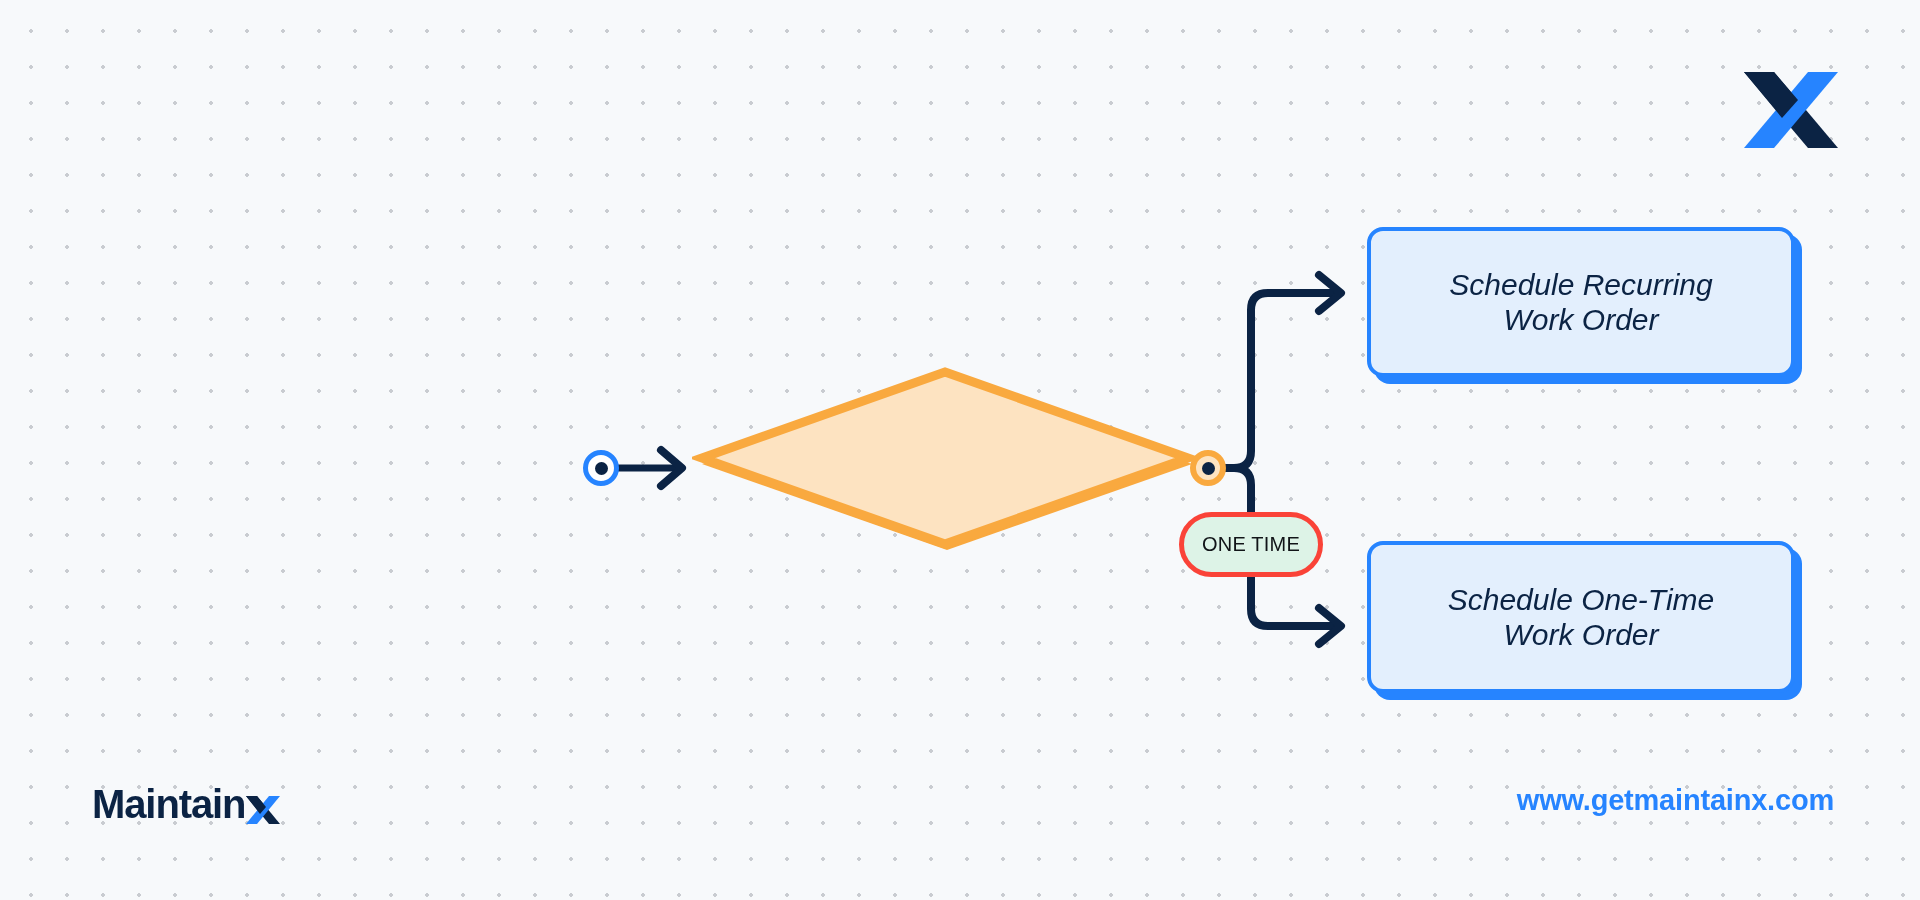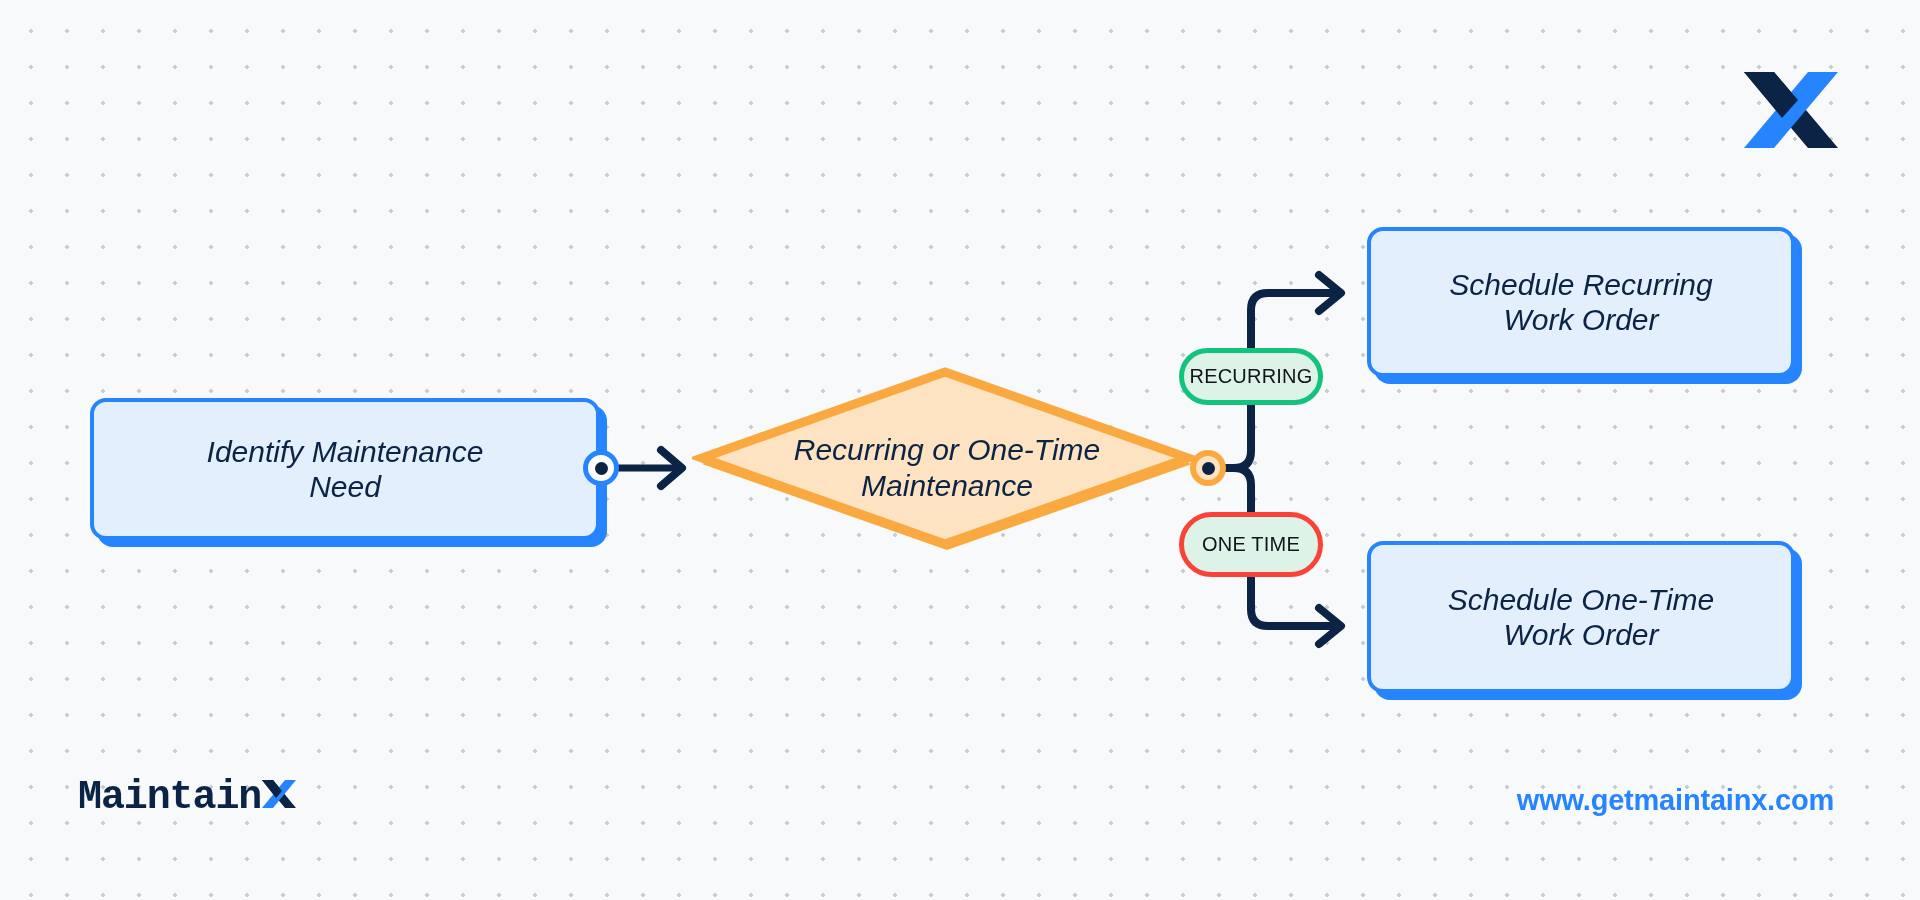--- a/index.html
+++ b/index.html
@@ -252,9 +252,6 @@
 Work Order</span>
   </div>
 
-  <div class="branch-pill" id="pill-recurring">
-    <span>RECURRING</span>
-  </div>
 
   <div class="branch-pill" id="pill-onetime">
     <span>ONE TIME</span>

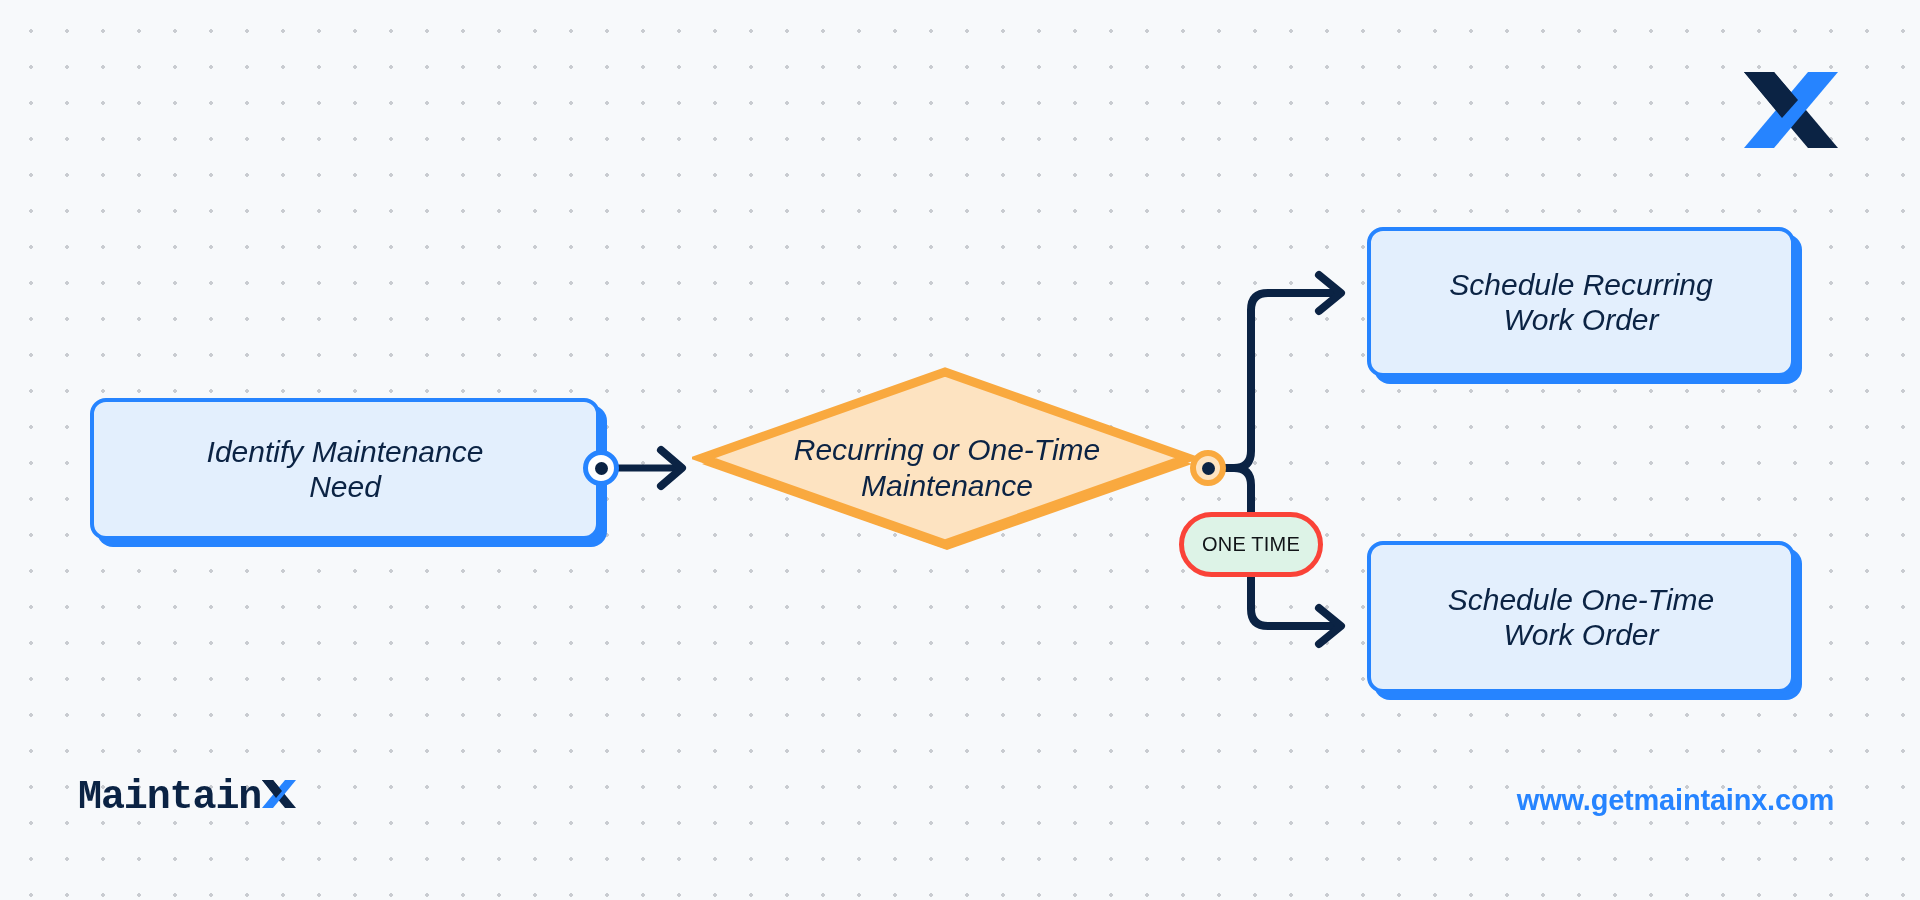--- a/index.html
+++ b/index.html
@@ -226,10 +226,6 @@
     </g>
   </svg>
 
-  <div class="node process" id="node-identify">
-    <span>Identify Maintenance
-Need</span>
-  </div>
 
   <div class="node" id="node-decision">
     <div class="diamond-shape">

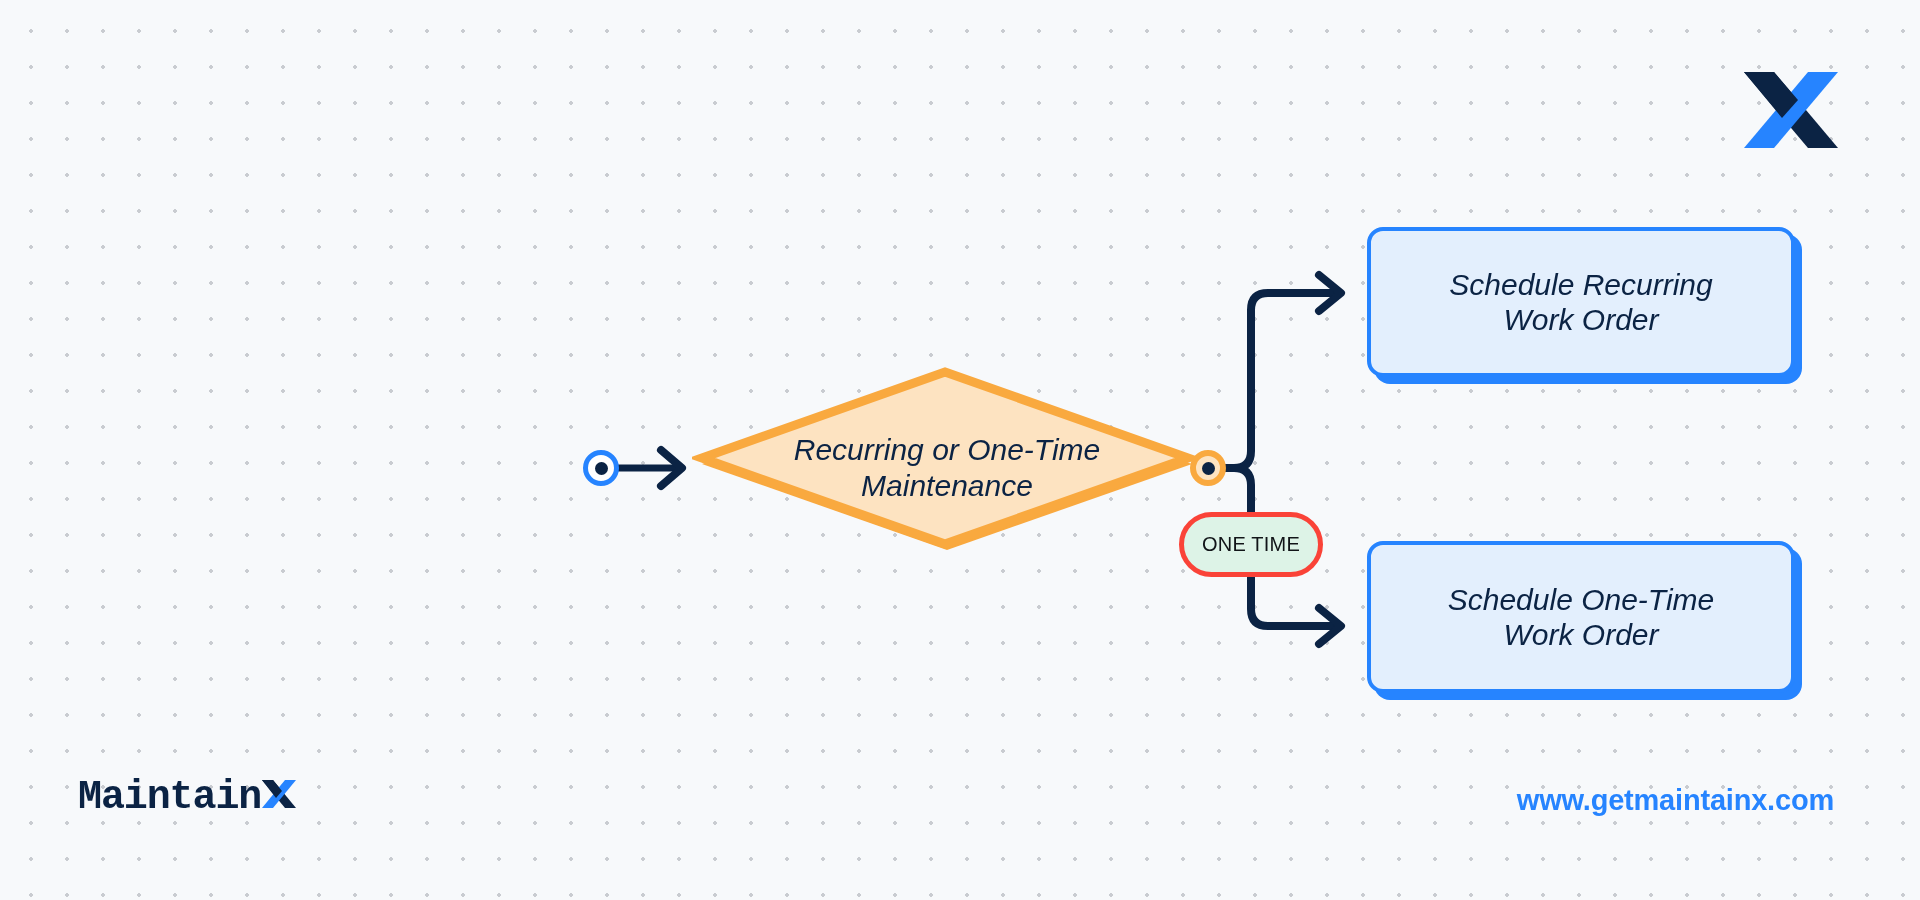--- a/index.html
+++ b/index.html
@@ -234,8 +234,6 @@
         <polygon points="253,6 496,92 253,178 10,92" fill="#fde3c1" stroke="#f9a93f" stroke-width="9"></polygon>
       </svg>
     </div>
-    <span class="diamond-label">Recurring or One-Time
-Maintenance</span>
   </div>
 
   <div class="node process" id="node-recurring-wo">

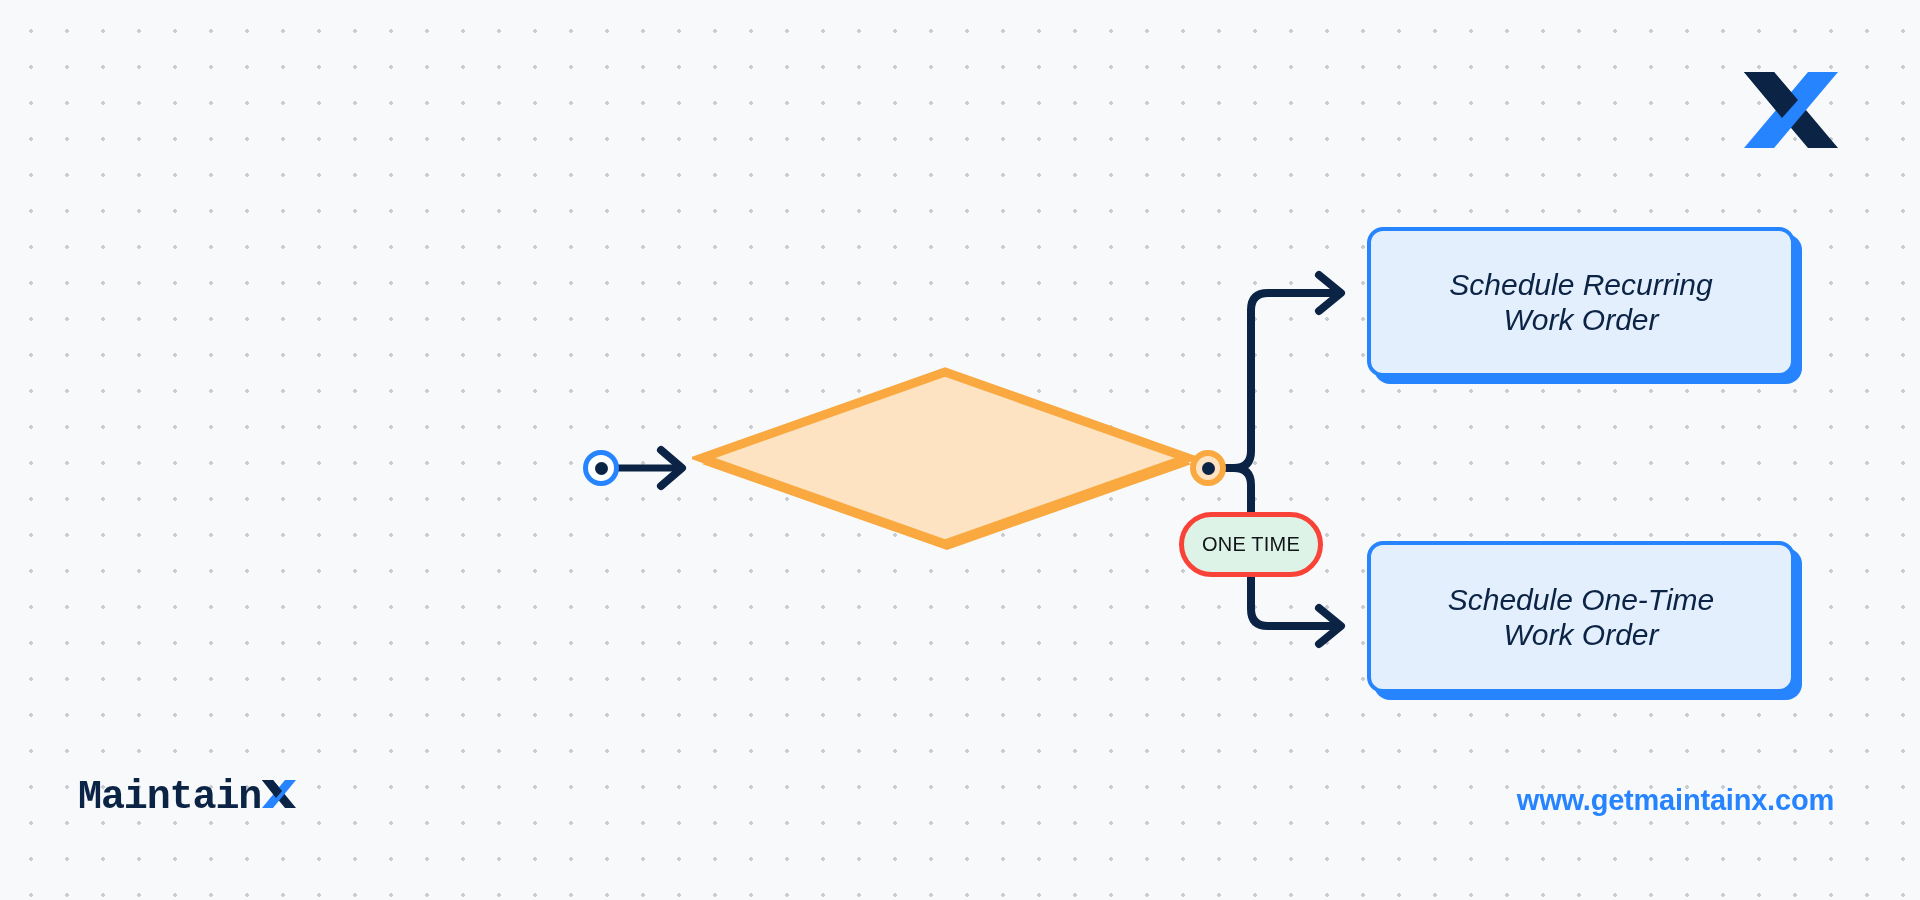--- a/index.html
+++ b/index.html
@@ -47,12 +47,11 @@
   
   #footer-wordmark {
     position: absolute;
-    left: 78px;
+    left: 92px;
     top: 778px;
     display: flex;
-    align-items: flex-start;
+    align-items: flex-end;
     height: 46px;
-    font-family: Liberation Mono, monospace;
   }
   #footer-wordmark .word {
     font-size: 40px;

